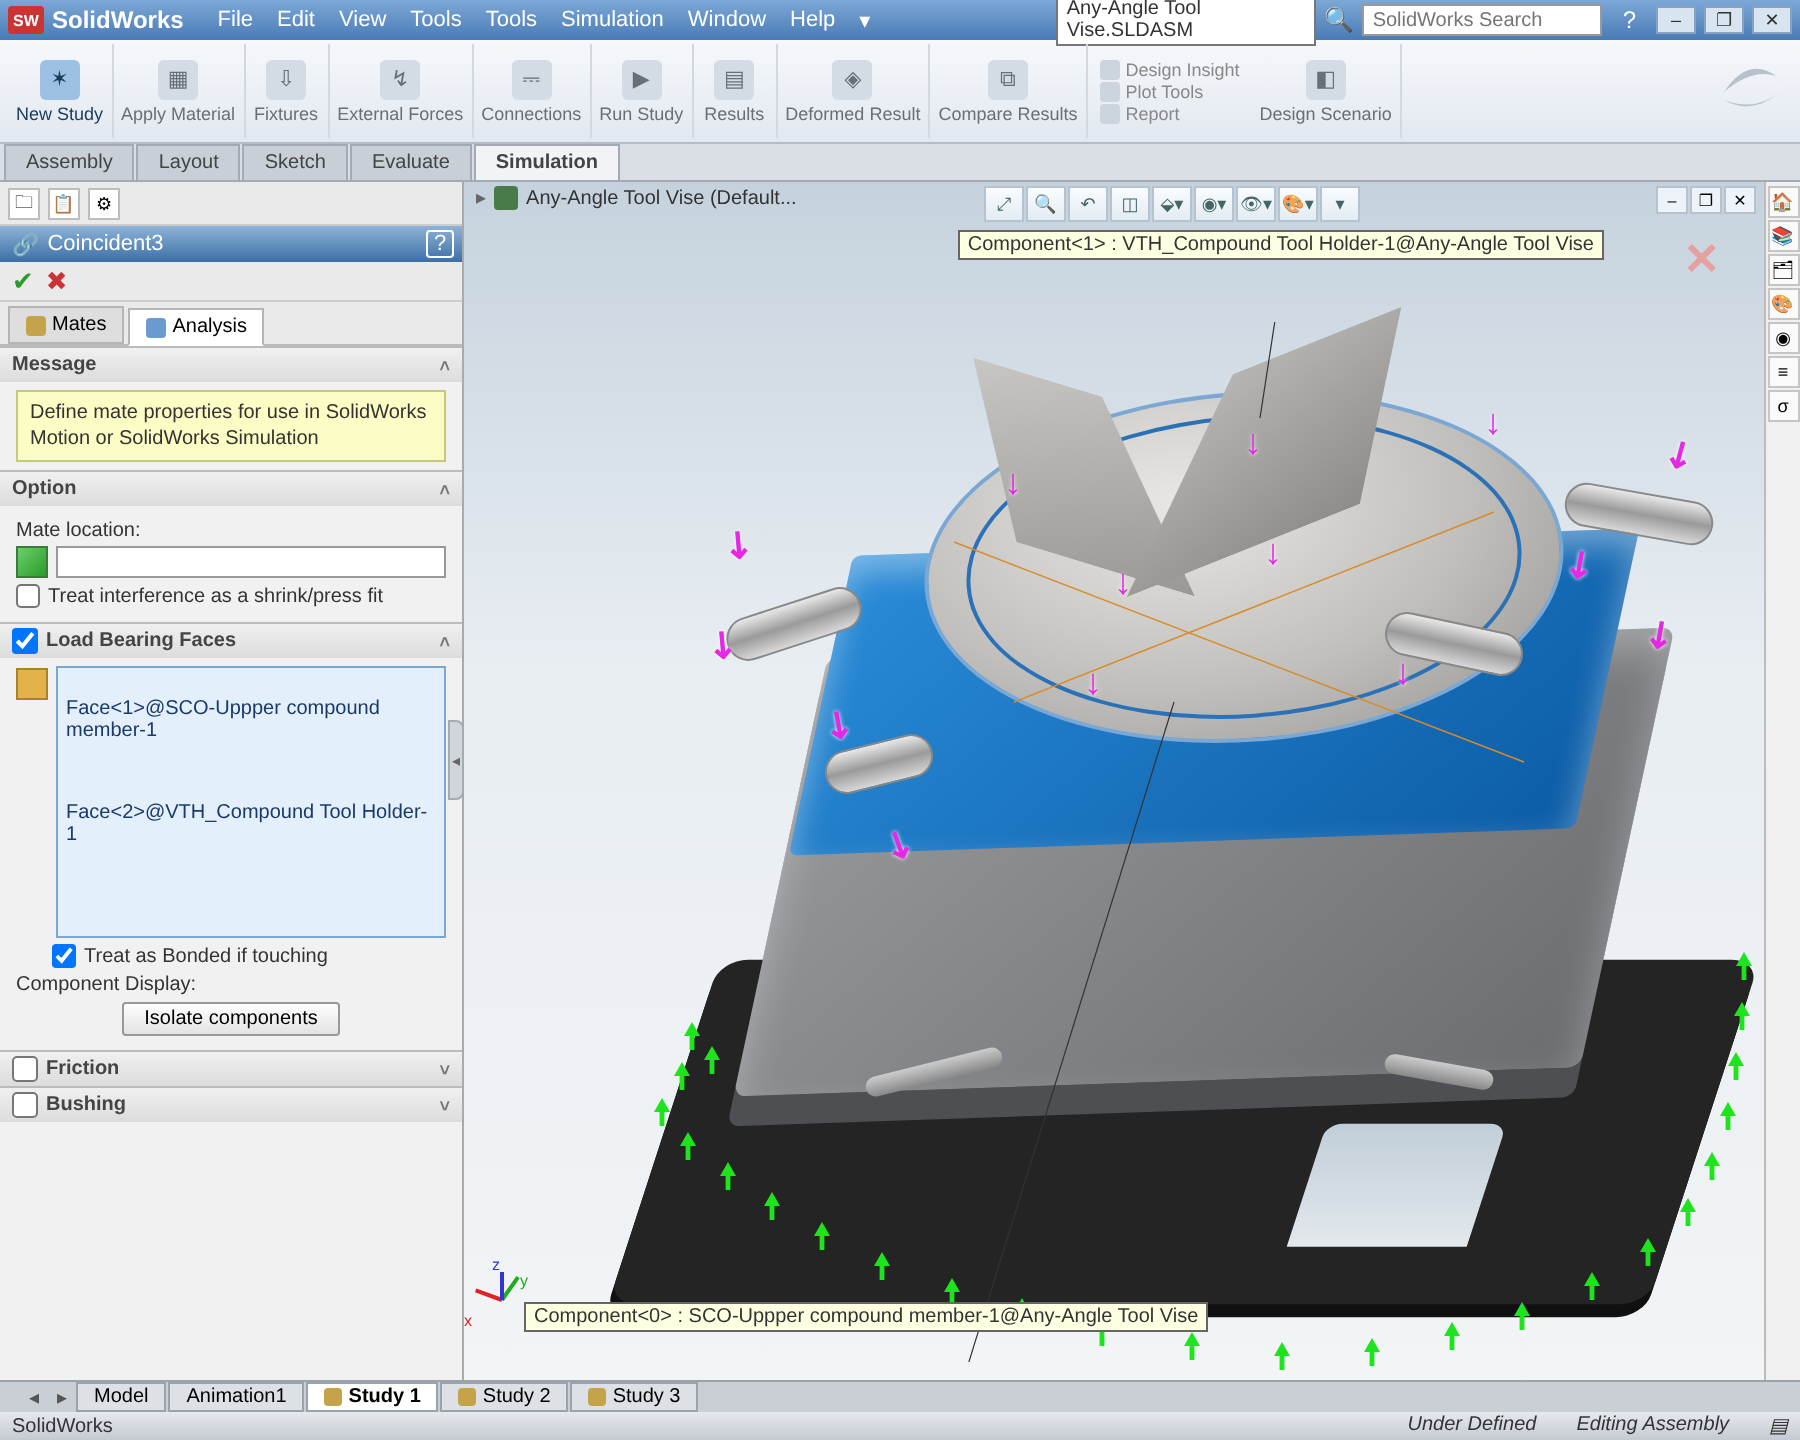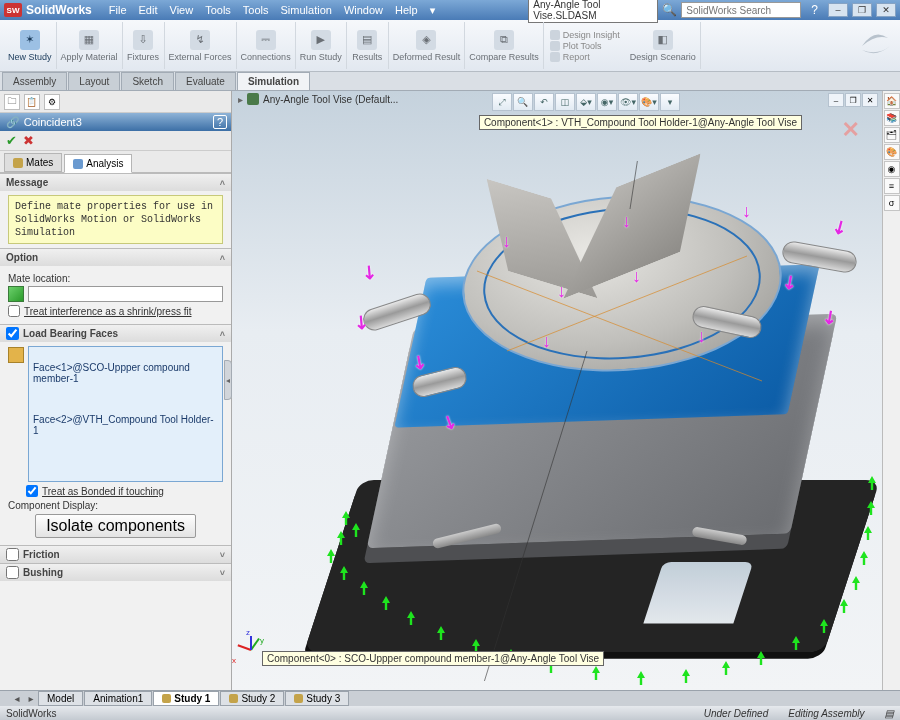--- a/index.html
+++ b/index.html
@@ -55,7 +55,7 @@
 .section .sh { height:17px;background:linear-gradient(to bottom,#f0f0f0,#dcdcdc);display:flex;align-items:center;padding:0 6px;font-size:10px;font-weight:bold;color:#444;cursor:pointer;position:relative; }
 .section .sh .chev { position:absolute;right:6px;font-size:9px;color:#777; }
 .section .body { padding: 4px 8px; background:#f1f1f1; }
-.msgbox { background:#fcfdc5;border:1px solid #c7c97a;padding:4px 6px;font-size:10px;color:#333;line-height:1.3;font-family:Liberation Mono, monospace; }
+.msgbox { background:#fcfdc5;border:1px solid #c7c97a;padding:4px 6px;font-size:10px;color:#333;line-height:1.3; }
 .fieldlabel { font-size:10px;color:#333;margin:3px 0 2px; }
 .fieldrow { display:flex;gap:4px;align-items:center; }
 .fieldrow .inp { flex:1;height:16px;border:1px solid #999;background:#fff; }

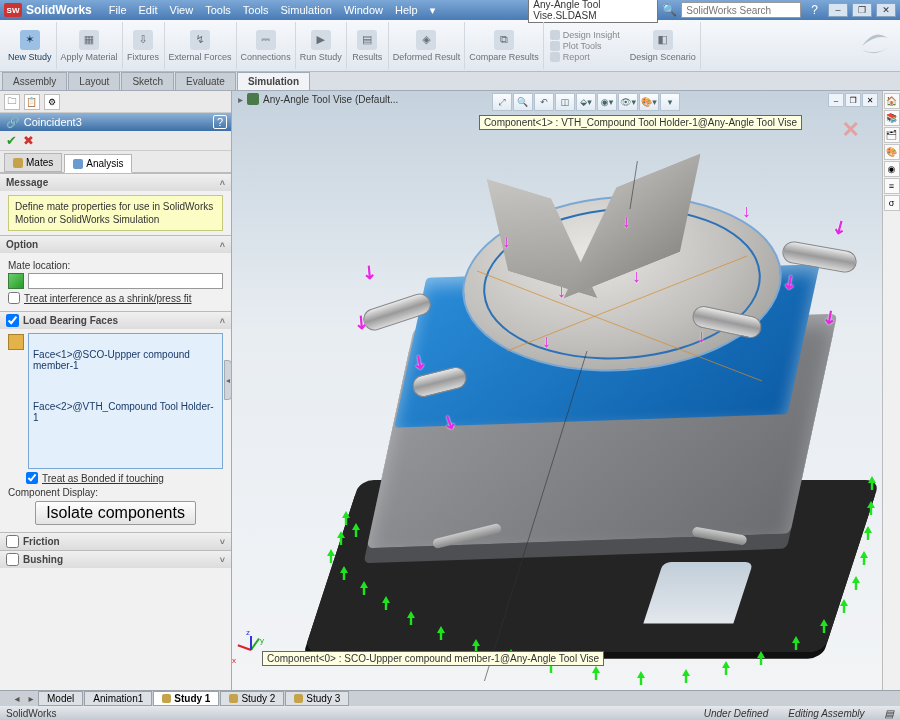--- a/index.html
+++ b/index.html
@@ -60,7 +60,7 @@
 .fieldrow { display:flex;gap:4px;align-items:center; }
 .fieldrow .inp { flex:1;height:16px;border:1px solid #999;background:#fff; }
 .greencube { width:16px;height:16px;background:linear-gradient(135deg,#6bd06b,#2a9a2a);border:1px solid #3a7a3a; }
-.checkrow { display:flex;align-items:center;gap:4px;font-size:10px;color:#333;margin:3px 0;text-decoration:underline; }
+.checkrow { display:flex;align-items:center;gap:4px;font-size:10px;color:#333;margin:3px 0; }
 .checkrow input { width:12px;height:12px; }
 .listbox { border:1px solid #7aa7d3;background:#e3effa;font-size:10px; }
 .listbox .item { padding:15px 4px;color:#1a3a6a; }

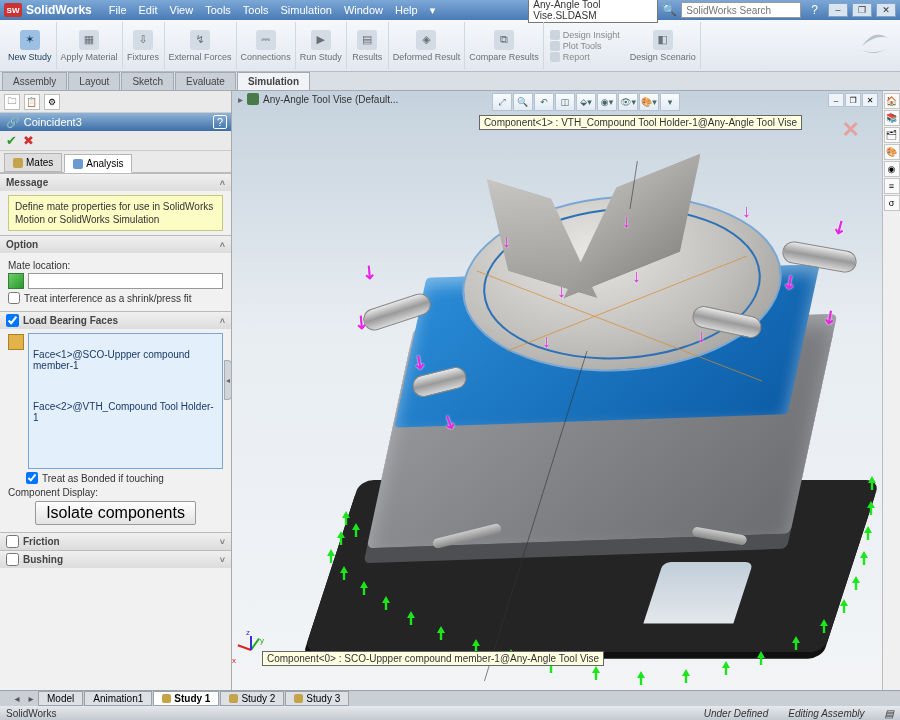--- a/index.html
+++ b/index.html
@@ -64,7 +64,7 @@
 .checkrow input { width:12px;height:12px; }
 .listbox { border:1px solid #7aa7d3;background:#e3effa;font-size:10px; }
 .listbox .item { padding:15px 4px;color:#1a3a6a; }
-.smallbtn { display:inline-block;padding:2px 10px;border:1px solid #999;background:linear-gradient(to bottom,#fefefe,#e3e3e3);font-size:16px;cursor:pointer;border-radius:2px; }
+.smallbtn { display:inline-block;padding:2px 10px;border:1px solid #999;background:linear-gradient(to bottom,#fefefe,#e3e3e3);font-size:10px;cursor:pointer;border-radius:2px; }
 
 
 .vp-title { position:absolute;top:2px;left:6px;display:flex;align-items:center;gap:4px;font-size:10px;color:#333; }

